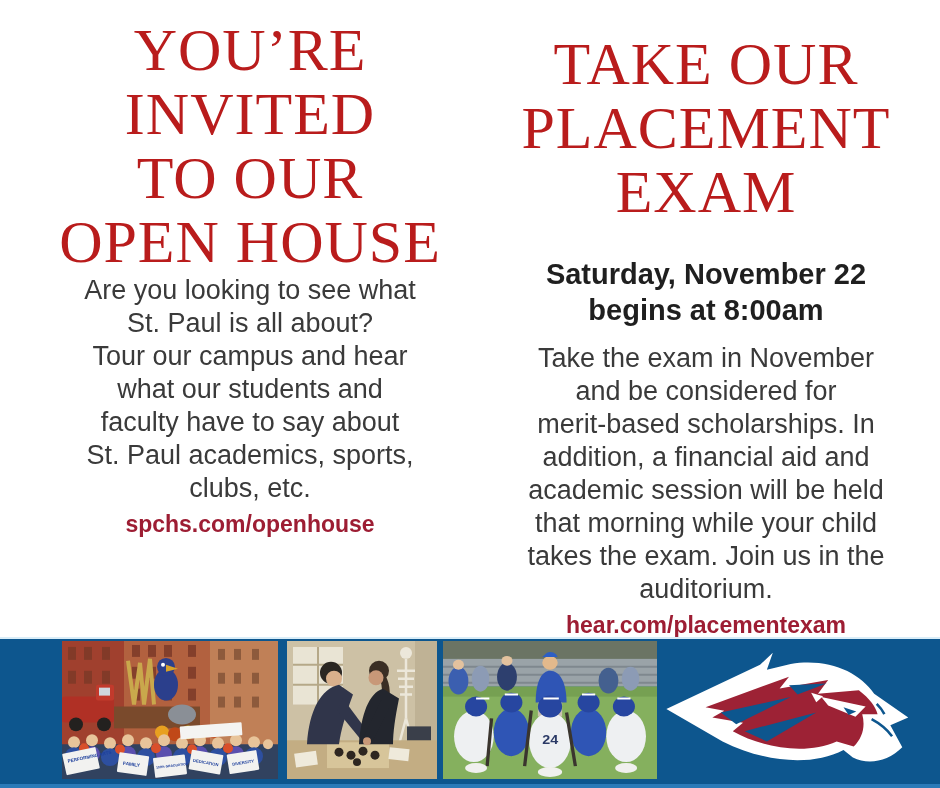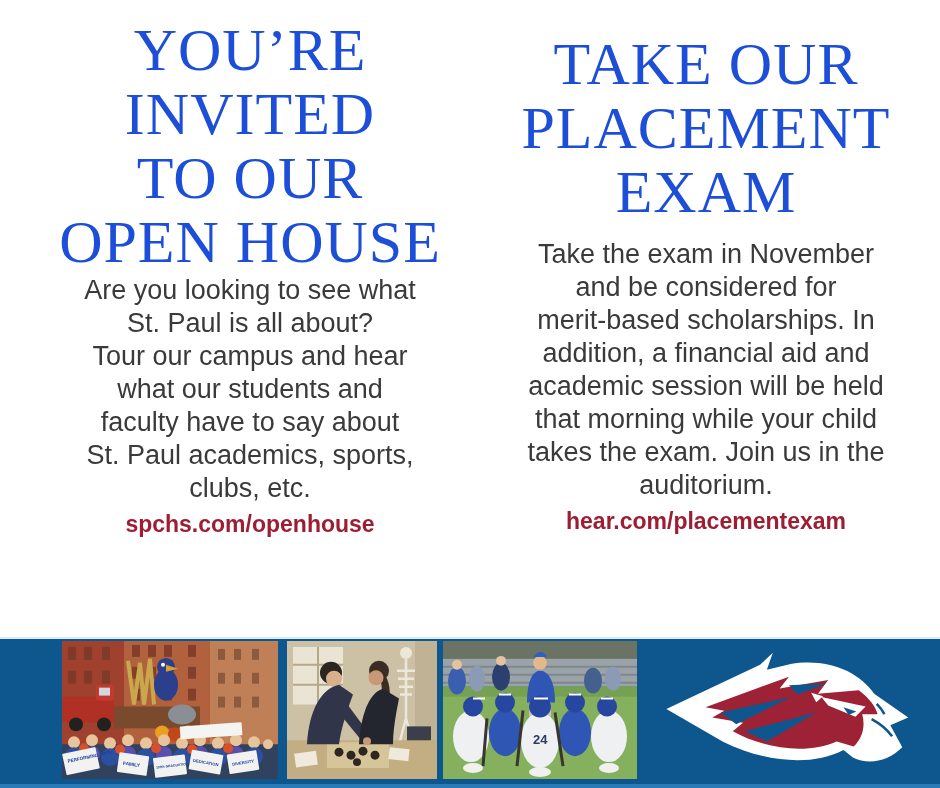--- a/index.html
+++ b/index.html
@@ -13,7 +13,7 @@
   .heading{
     font-family:"Liberation Serif","DejaVu Serif",serif;
     font-weight:400;font-size:60px;line-height:64px;letter-spacing:1px;
-    color:#1d4ed8;white-space:pre-line;margin:0;
+    color:#b91c1c;white-space:pre-line;margin:0;
   }
   .dateblock{
     font-weight:700;font-size:29px;line-height:36px;color:#1f1f1f;

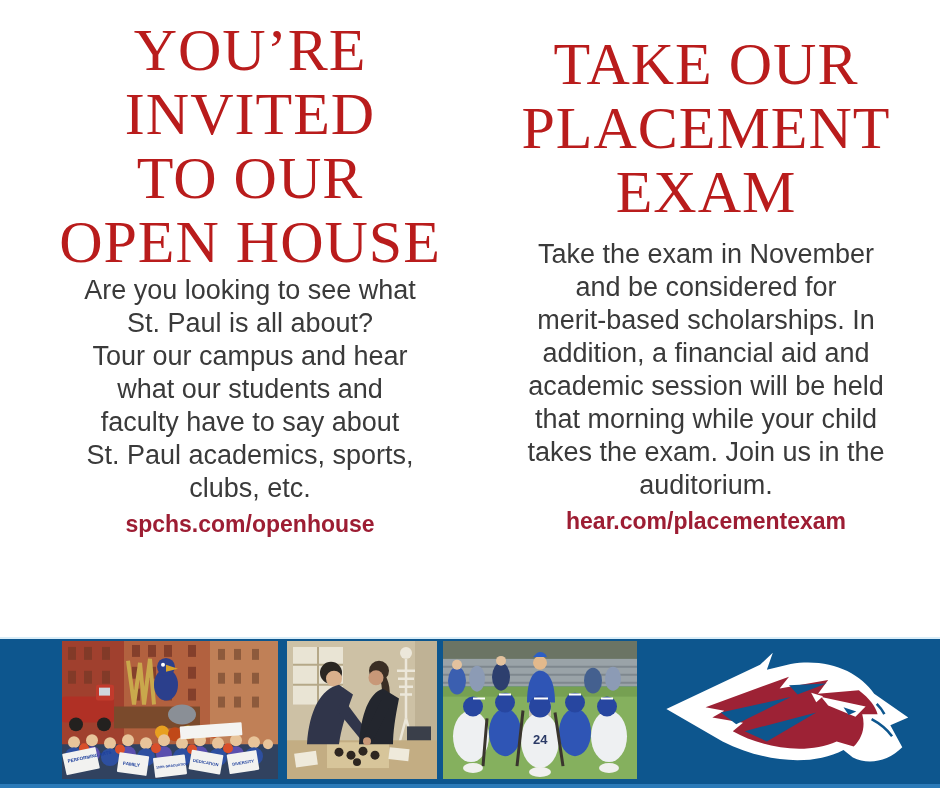--- a/index.html
+++ b/index.html
@@ -69,6 +69,8 @@
     <h1 class="heading">TAKE OUR
 PLACEMENT
 EXAM</h1>
+    <div class="dateblock">Saturday, November 22
+begins at 8:00am</div>
     <div class="bodytext">Take the exam in November
 and be considered for
 merit-based scholarships. In

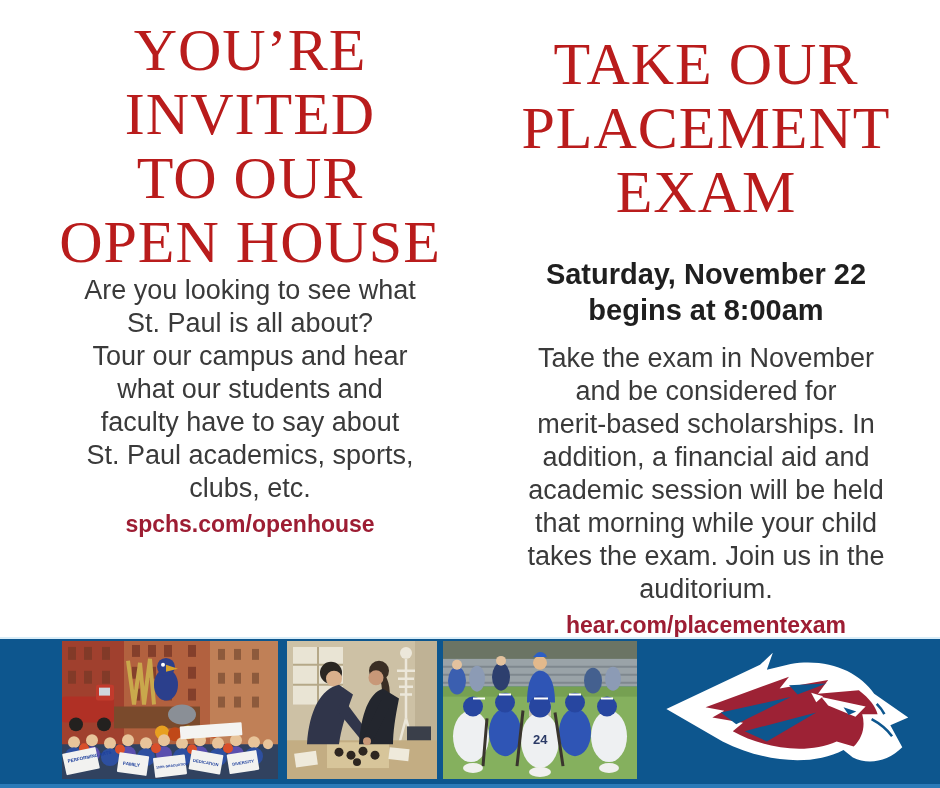--- a/index.html
+++ b/index.html
@@ -38,7 +38,7 @@
   .photo svg{display:block;width:100%;height:100%;}
   .photo-1{left:62px;width:216px;}
   .photo-2{left:287px;width:150px;}
-  .photo-3{left:443px;width:194px;}
+  .photo-3{left:443px;width:214px;}
   .logo-wrap{
     position:absolute;left:637px;top:0;width:303px;height:145px;
     display:flex;align-items:center;justify-content:center;

